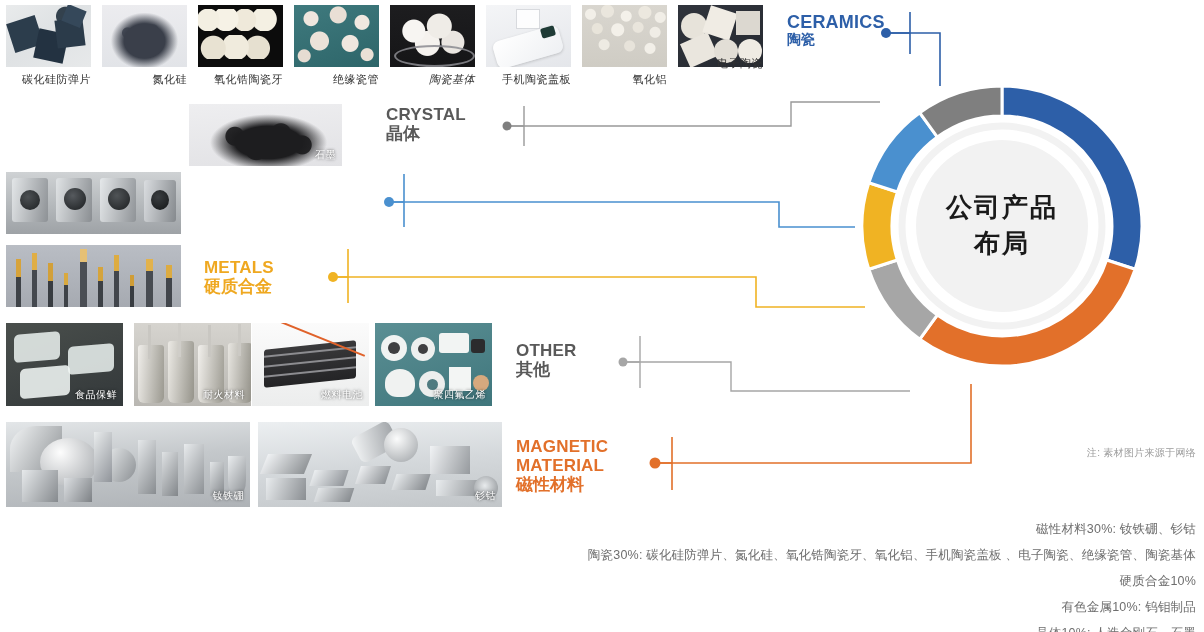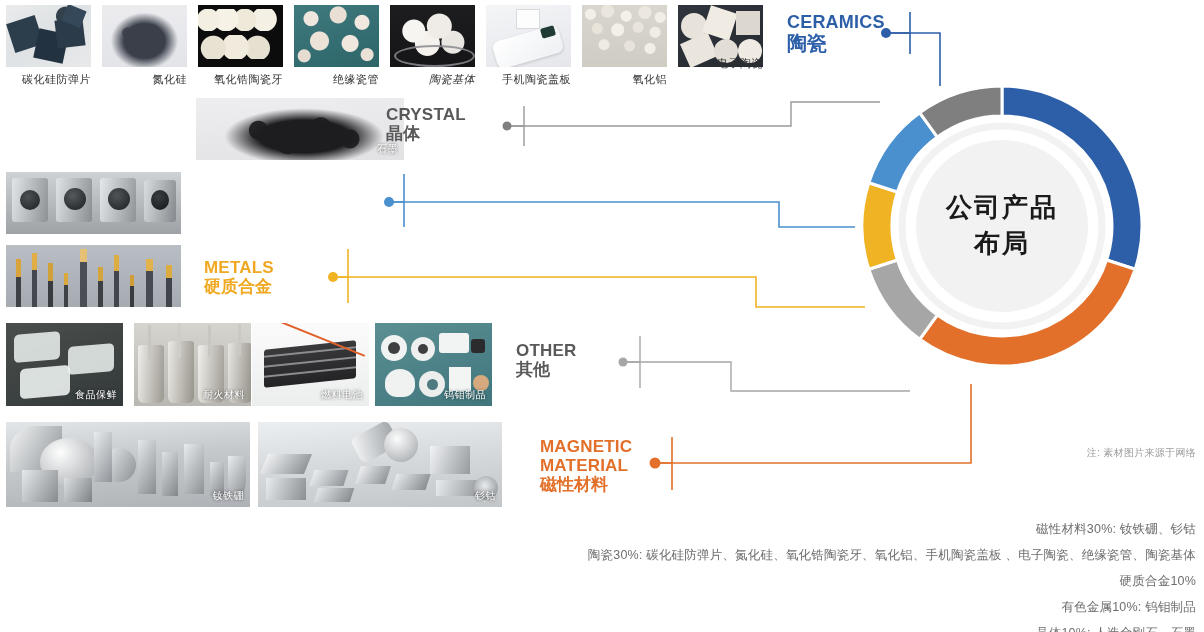--- a/index.html
+++ b/index.html
@@ -31,7 +31,7 @@
   .lab .en{font-weight:bold;letter-spacing:.2px;}
   .lab .zh{font-weight:bold;}
   .lab.sz18 .en{font-size:18px;}
-  .lab.sz18 .zh{font-size:20px;}
+  .lab.sz18 .zh{font-size:14px;}
   .lab.sz17 .en{font-size:17px;}
   .lab.sz17 .zh{font-size:17px;}
 

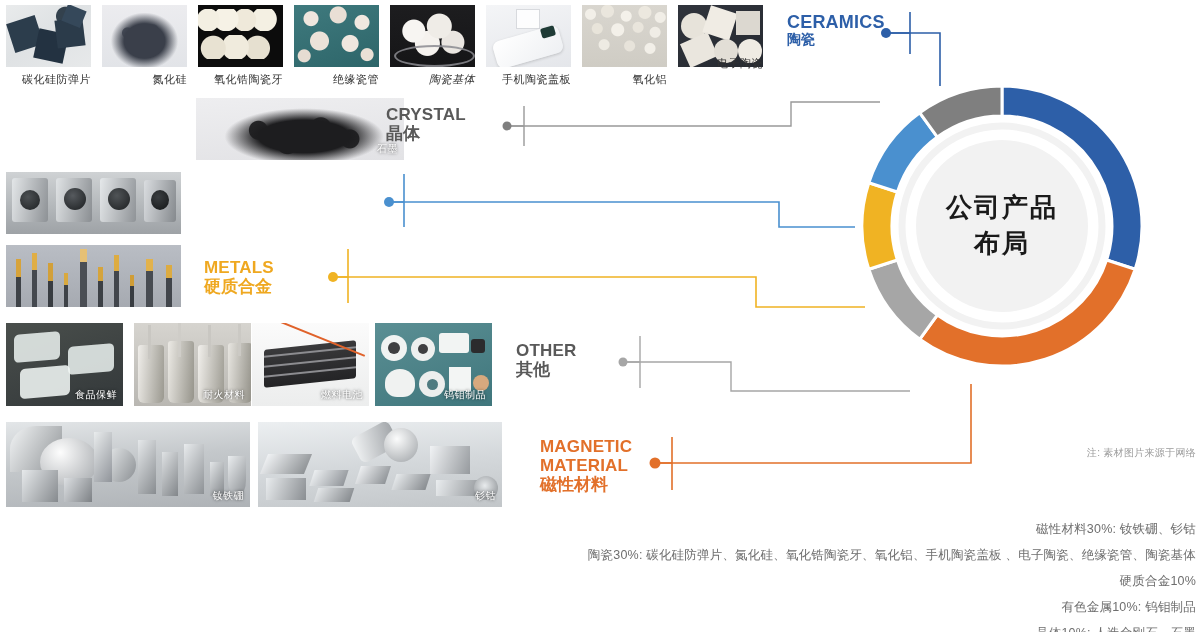--- a/index.html
+++ b/index.html
@@ -173,7 +173,7 @@
   <div class="cap" style="left:678px;top:56px;width:85px;font-family:Liberation Mono, monospace;">电子陶瓷</div>
 
 
-  <div class="tile" style="left:189px;top:98px;width:208px;height:62px;margin-left:7px;">
+  <div class="tile" style="left:189px;top:104px;width:153px;height:62px;">
     <div class="ph" style="background:
         radial-gradient(ellipse at 52% 62%, #1d1d1f 0 30%, transparent 52%),
         radial-gradient(circle at 30% 52%, #2c2c2e 0 9px, transparent 10px),

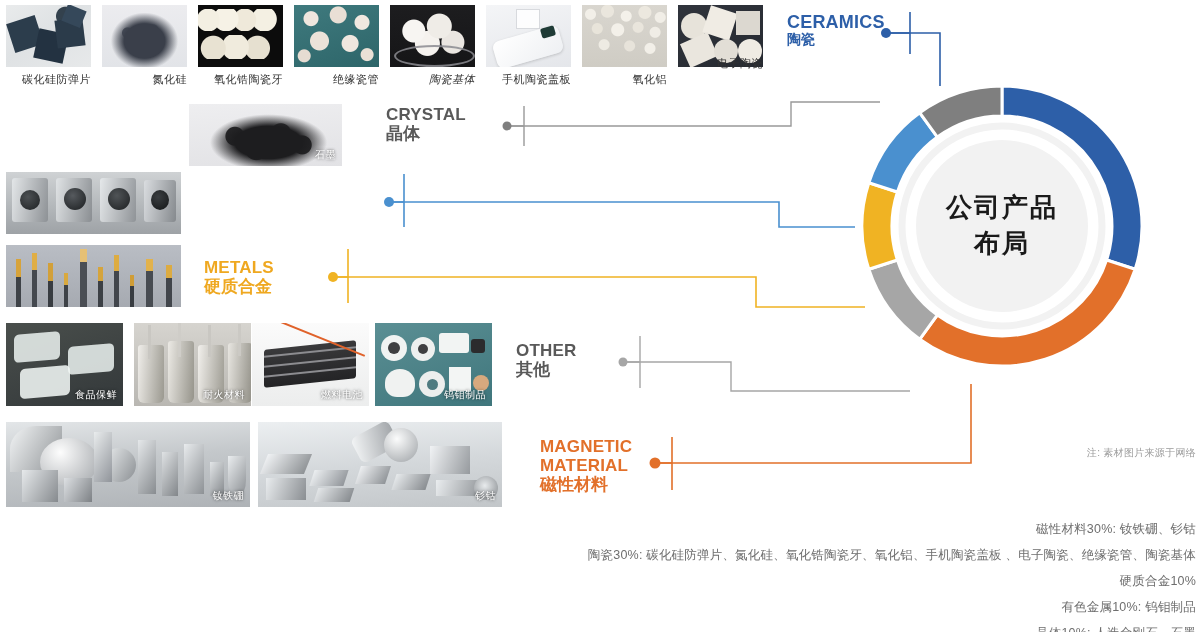--- a/index.html
+++ b/index.html
@@ -260,7 +260,7 @@
       <div style="position:absolute;left:74px;top:44px;width:22px;height:24px;background:#f3f5f4;"></div>
       <div style="position:absolute;left:98px;top:52px;width:16px;height:16px;background:#d6a97e;border-radius:50%;"></div>
     </div>
-    <div class="capin">钨钼制品</div>
+    <div class="capin">聚四氟乙烯</div>
   </div>
 
   <div class="tile" style="left:6px;top:422px;width:244px;height:85px;">

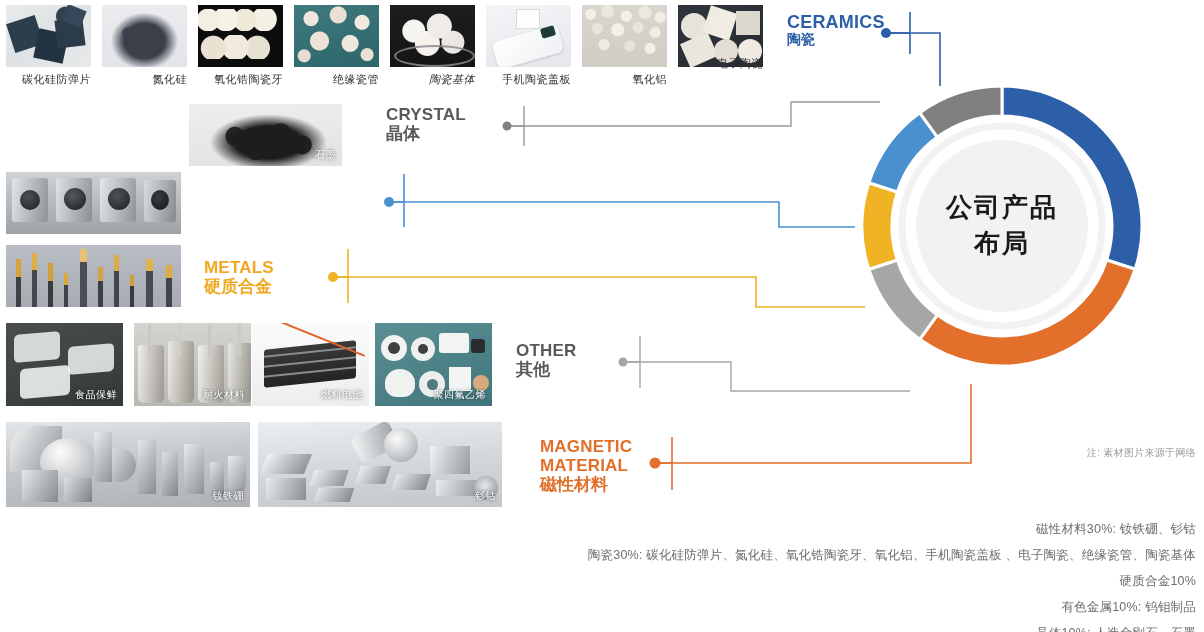--- a/index.html
+++ b/index.html
@@ -385,7 +385,7 @@
     <div class="zh">其他</div>
   </div>
 
-  <div class="lab sz17 c-mag" style="left:516px;top:437px;margin-left:24px;">
+  <div class="lab sz17 c-mag" style="left:516px;top:437px;">
     <div class="en">MAGNETIC</div>
     <div class="en">MATERIAL</div>
     <div class="zh">磁性材料</div>

